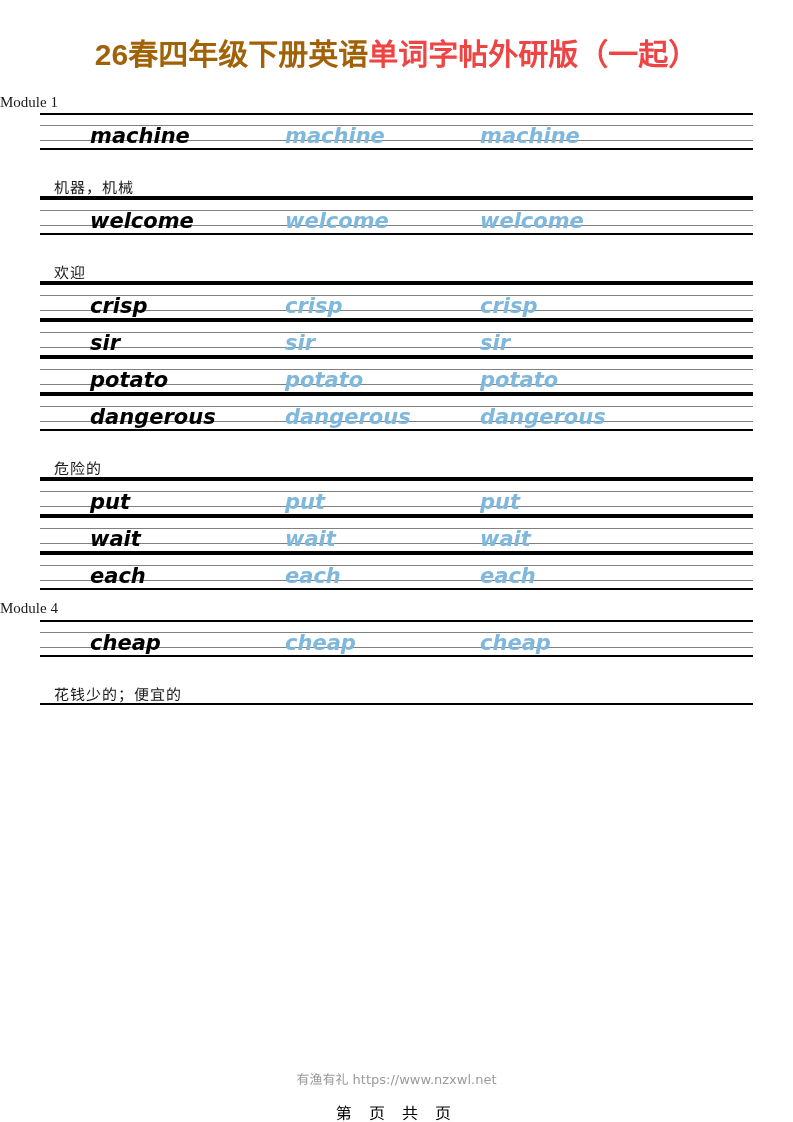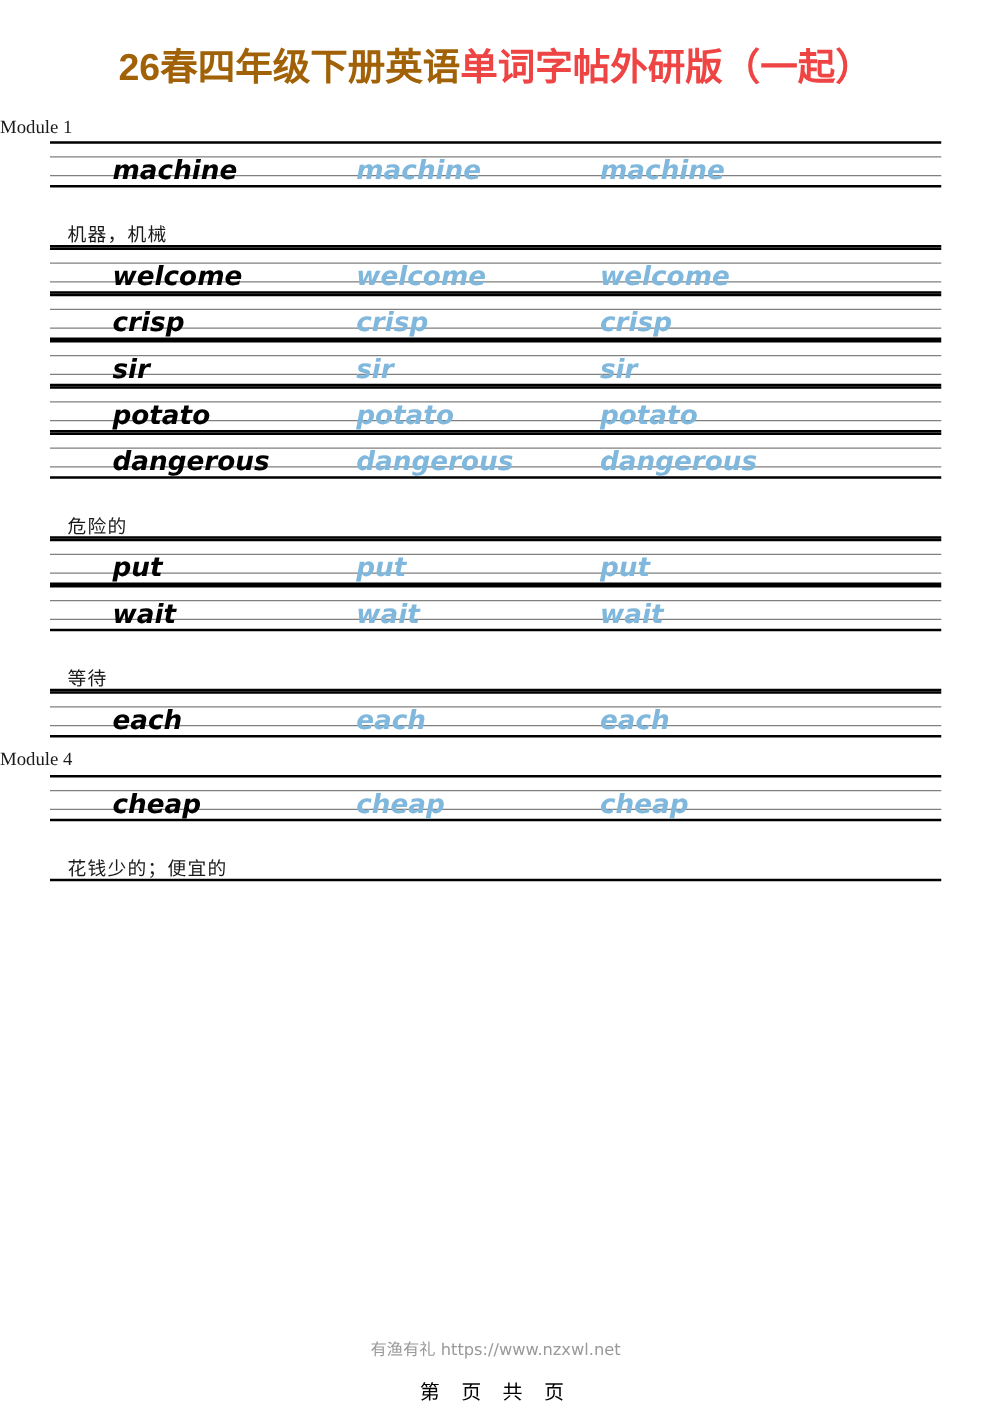--- a/index.html
+++ b/index.html
@@ -172,6 +172,9 @@
             <div class="word-cell c3">welcome</div>
           </div>
         </div>
+        <div class="meaning-strip">
+          <div class="meaning-text">欢迎</div>
+        </div>
       </div>
       <div class="word-block">
         <div class="rule-strip">

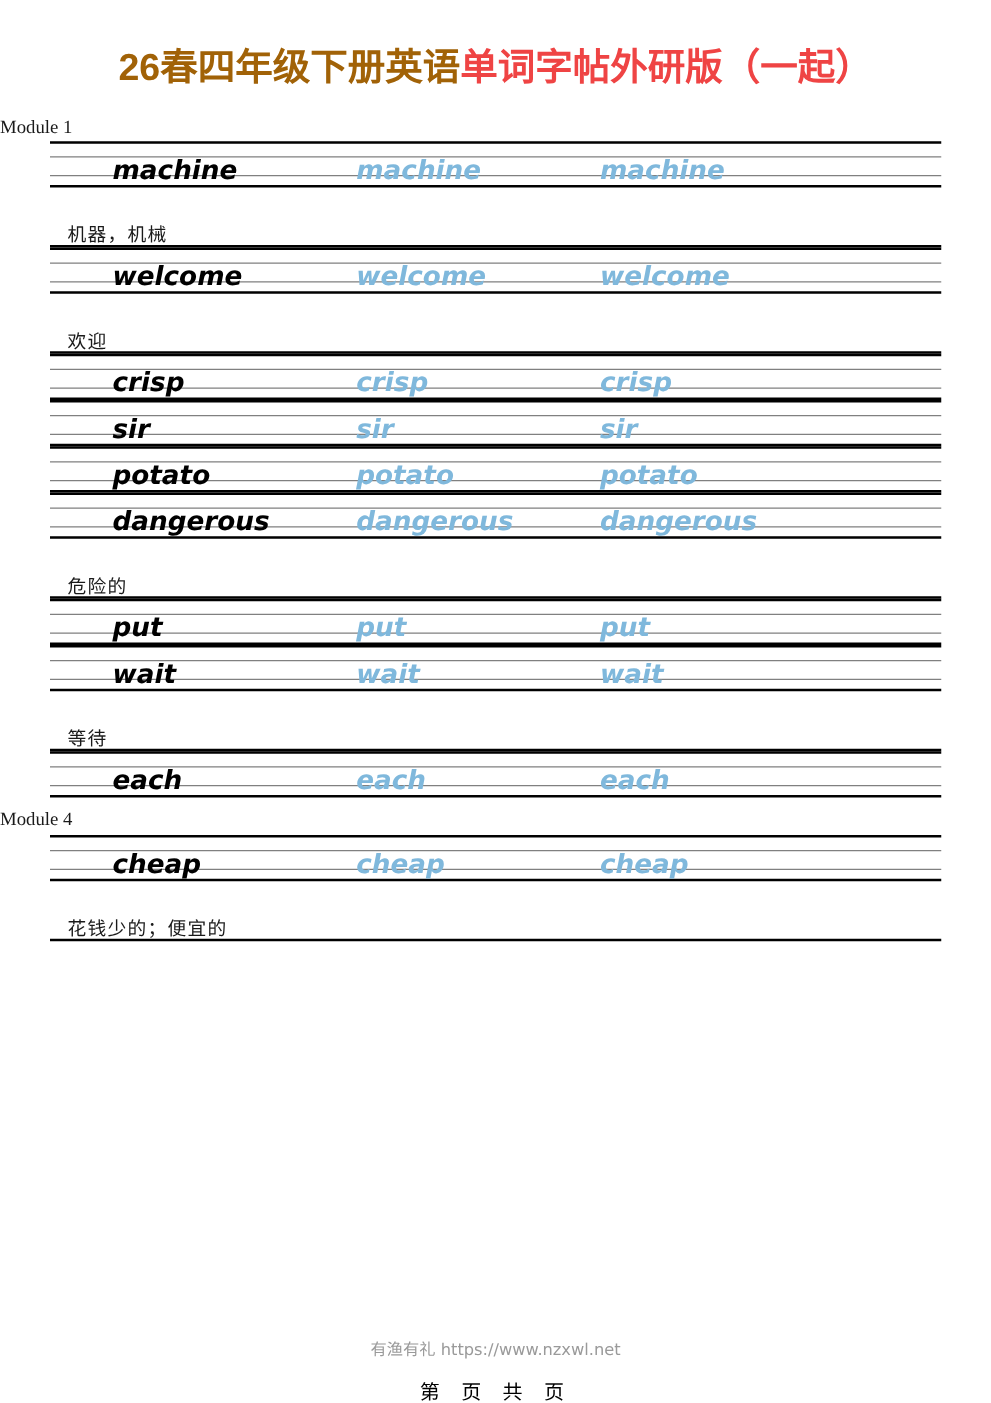--- a/index.html
+++ b/index.html
@@ -244,9 +244,6 @@
             <div class="word-cell c3">wait</div>
           </div>
         </div>
-        <div class="meaning-strip">
-          <div class="meaning-text">等待</div>
-        </div>
       </div>
       <div class="word-block">
         <div class="rule-strip">

